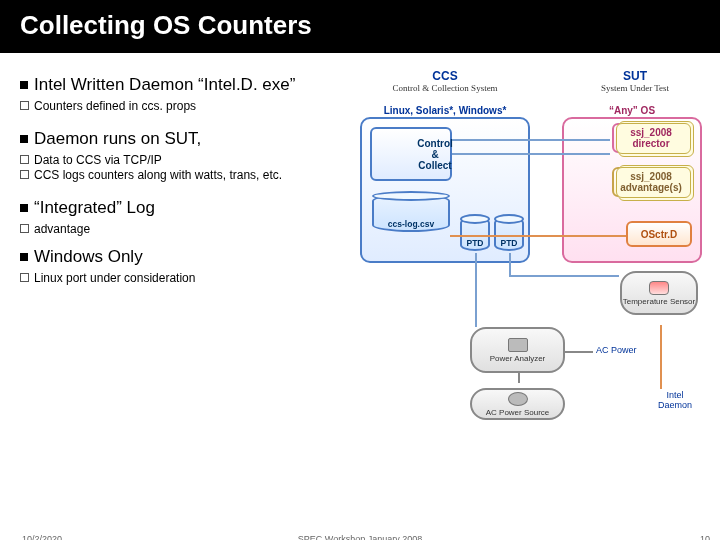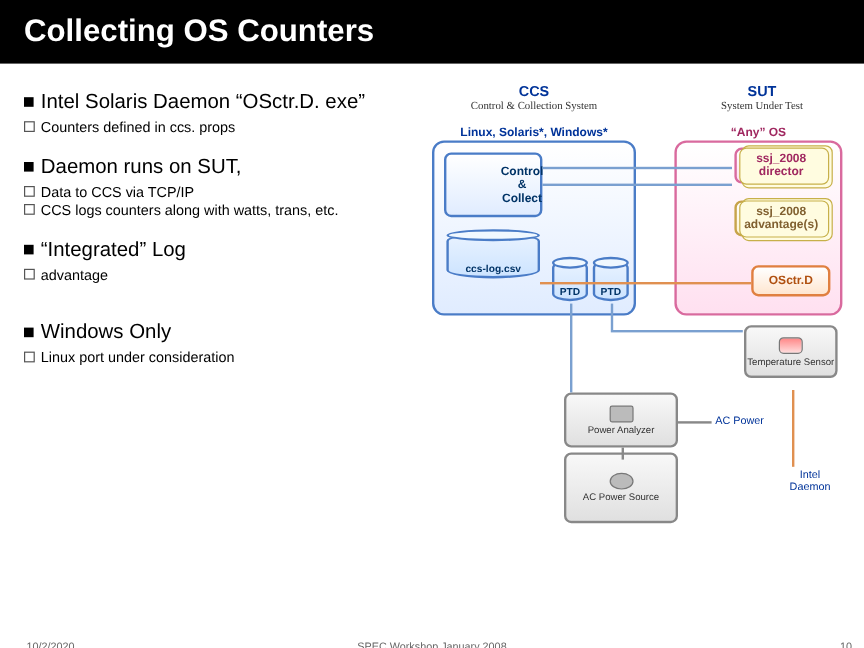--- a/index.html
+++ b/index.html
@@ -48,7 +48,7 @@
 
 <div class="content">
   <div class="text-col">
-    <div class="lvl1"><span class="sq"></span><span>Intel Solaris Daemon “OSctr.D. exe”</span></div>
+    <div class="lvl1"><span class="sq"></span><span>Intel Written Daemon “Intel.D. exe”</span></div>
     <div class="lvl2"><span class="box"></span><span>Counters defined in ccs. props</span></div>
 
     <div class="lvl1" style="margin-top:14px"><span class="sq"></span><span>Daemon runs on SUT,</span></div>

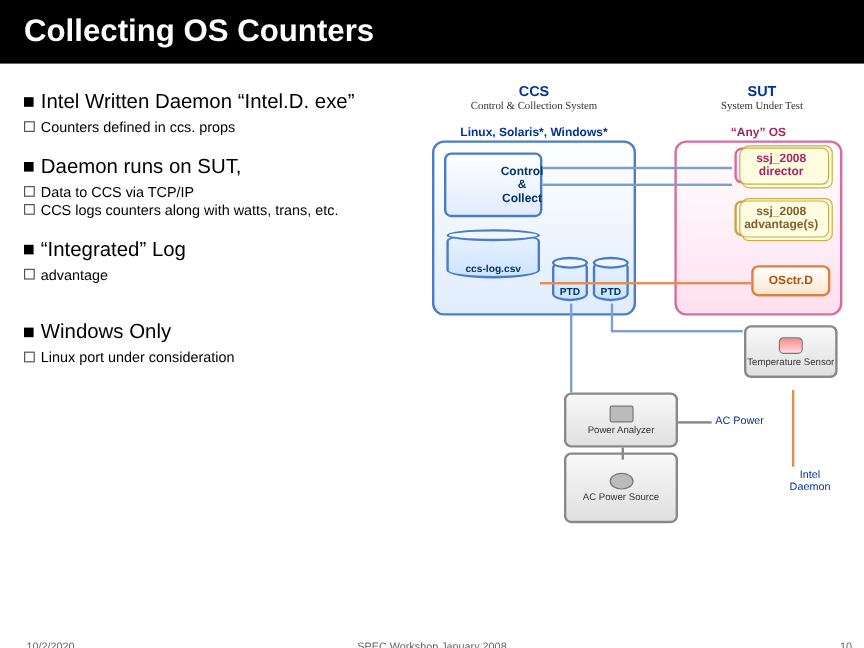--- a/index.html
+++ b/index.html
@@ -58,7 +58,7 @@
     <div class="lvl1" style="margin-top:14px"><span class="sq"></span><span>“Integrated” Log</span></div>
     <div class="lvl2"><span class="box"></span><span>advantage</span></div>
 
-    <div class="lvl1" style="margin-top:30px"><span class="sq"></span><span>Windows Only</span></div>
+    <div class="lvl1" style="margin-top:10px"><span class="sq"></span><span>Windows Only</span></div>
     <div class="lvl2"><span class="box"></span><span>Linux port under consideration</span></div>
   </div>
 

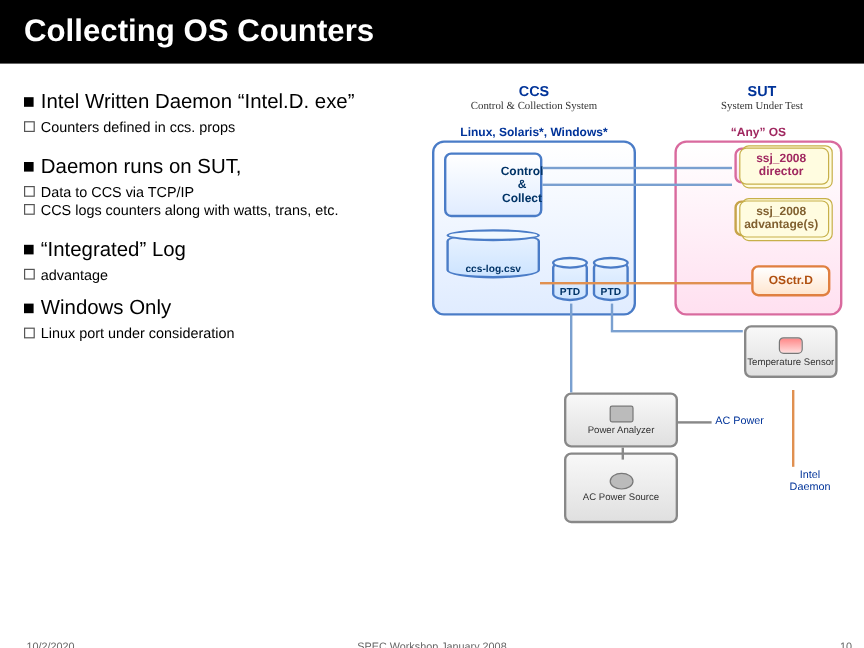--- a/index.html
+++ b/index.html
@@ -37,7 +37,7 @@
   .stack-shadow::after { inset: -2px -3px -3px 2px; z-index: -1; }
   .arrow { position: absolute; background: #7aa0d0; }
   .arrow.h { height: 2px; }
-  .hw-box { position: absolute; border: 2px solid #888; border-radius: 6px; background: linear-gradient(#f8f8f8,#e0e0e0); text-align: center; font-size: 8px; display: flex; align-items: center; justify-content: center; flex-direction: column; color: #333; }
+  .hw-box { position: absolute; border: 2px solid #888; border-radius: 16px; background: linear-gradient(#f8f8f8,#e0e0e0); text-align: center; font-size: 8px; display: flex; align-items: center; justify-content: center; flex-direction: column; color: #333; }
   .hw-icon { width: 20px; height: 14px; background: #bbb; border: 1px solid #777; border-radius: 2px; margin-bottom: 2px; }
   .side-label { position: absolute; font-size: 9px; color: #003399; }
 </style>

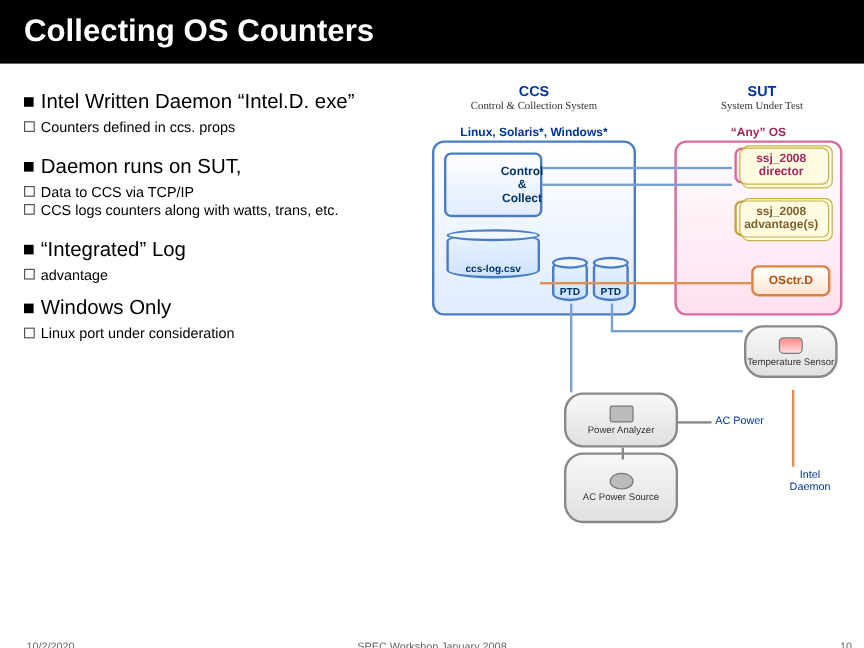--- a/index.html
+++ b/index.html
@@ -128,7 +128,7 @@
       <div class="side-label" style="left:246px;top:276px">AC Power</div>
       <div class="arrow h" style="left:215px;top:282px;width:28px;background:#888"></div>
 
-      <div class="hw-box" style="left:120px;top:308px;width:95px;height:59px">
+      <div class="hw-box" style="left:120px;top:319px;width:95px;height:32px">
         <div class="hw-icon" style="border-radius:50%"></div>
         <span>AC Power Source</span>
       </div>

